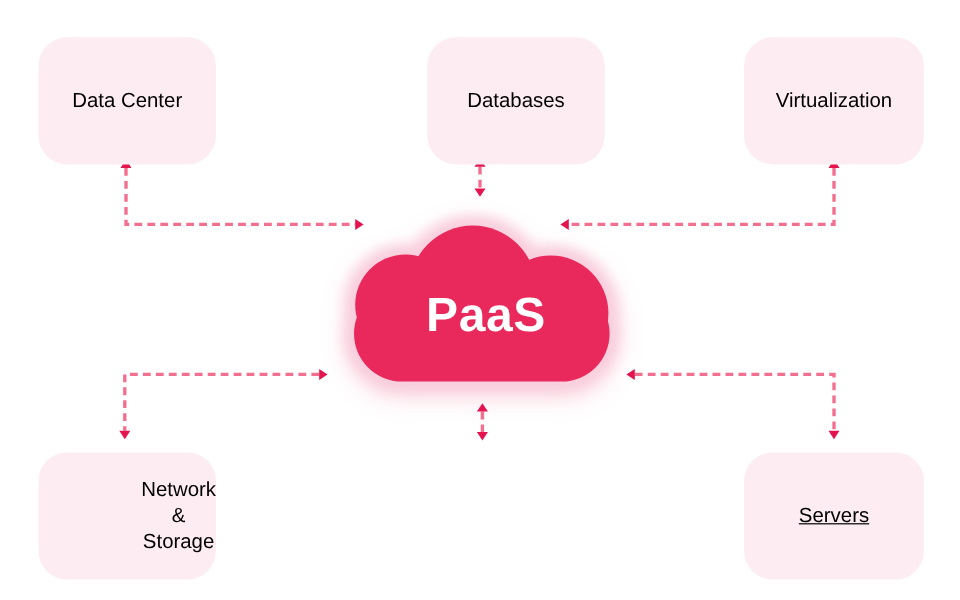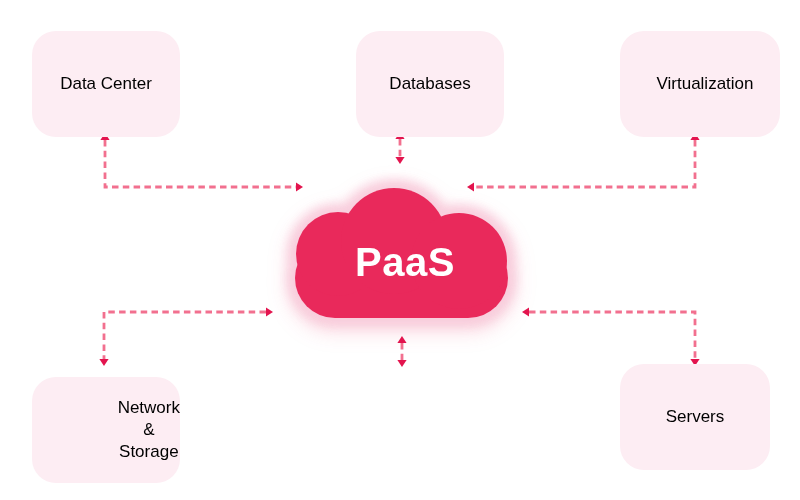--- a/index.html
+++ b/index.html
@@ -27,7 +27,7 @@
   .node .label { white-space: pre-line; }
   .n-data-center      { left: 32px;  top: 31px;  }
   .n-databases        { left: 325px; top: 31px; margin-left: 31px;  }
-  .n-virtualization   { left: 620px; top: 31px;  width: 150px; padding-left: 10px; }
+  .n-virtualization   { left: 620px; top: 31px;  width: 150px; }
   .n-network-storage  { left: 32px;  top: 377px; justify-content: flex-end; }
   .n-operating-system { left: 325px; top: 377px; }
   .n-servers          { left: 620px; top: 364px; width: 150px; }

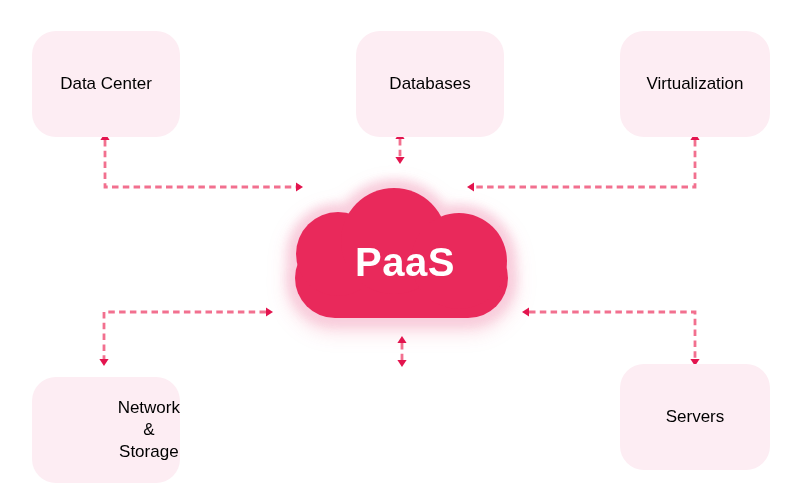--- a/index.html
+++ b/index.html
@@ -30,7 +30,7 @@
   .n-virtualization   { left: 620px; top: 31px;  width: 150px; }
   .n-network-storage  { left: 32px;  top: 377px; justify-content: flex-end; }
   .n-operating-system { left: 325px; top: 377px; }
-  .n-servers          { left: 620px; top: 364px; width: 150px; }
+  .n-servers          { left: 620px; top: 377px; width: 150px; text-decoration: underline; }
 
   .cloud-svg {
     position: absolute; left: 278px; top: 168px;

